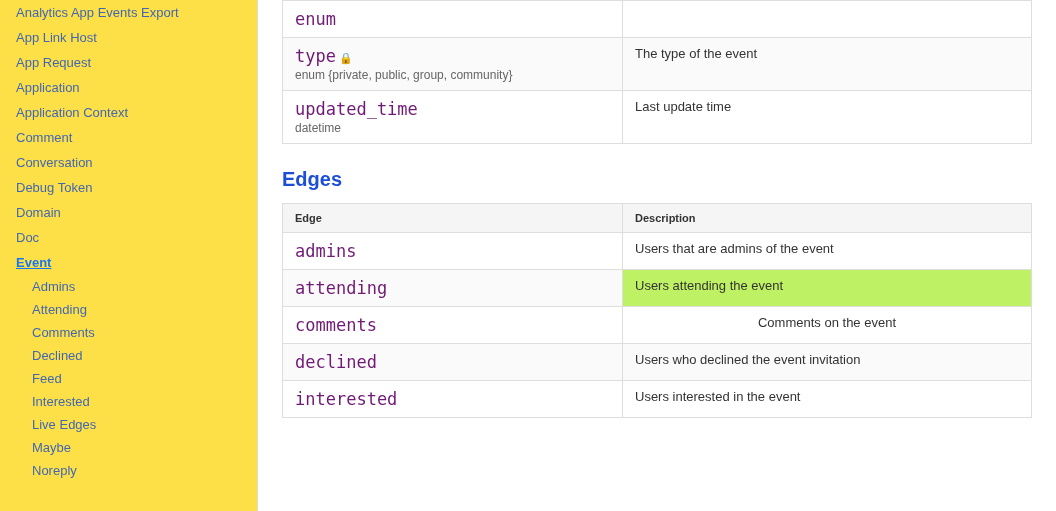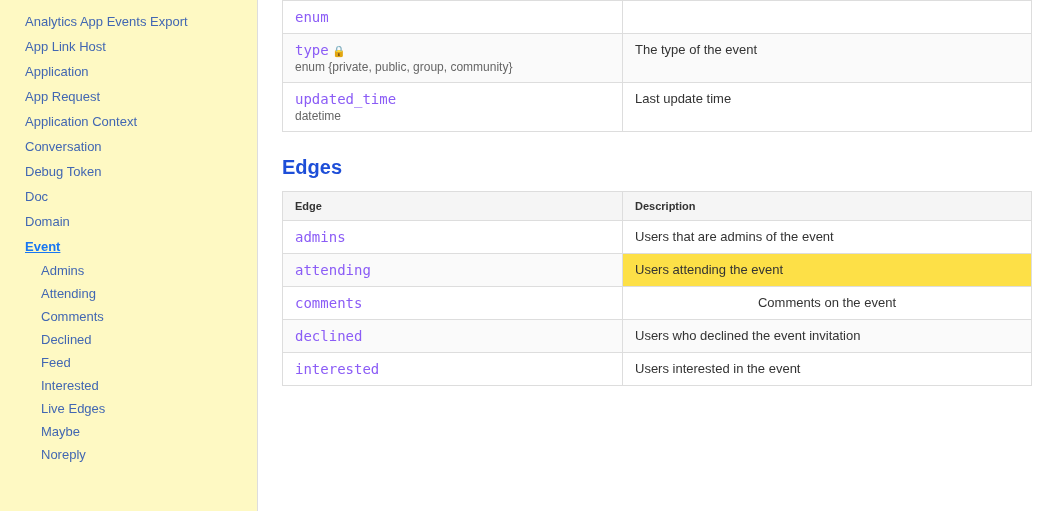--- a/index.html
+++ b/index.html
@@ -11,8 +11,8 @@
       min-width: 258px;
       border-right: 1px solid #ddd;
       overflow-y: auto;
-      background: #fef9c3;
-      padding: 9px;
+      background: #fde047;
+      padding: 0;
     }
     .sidebar-item {
       display: block;

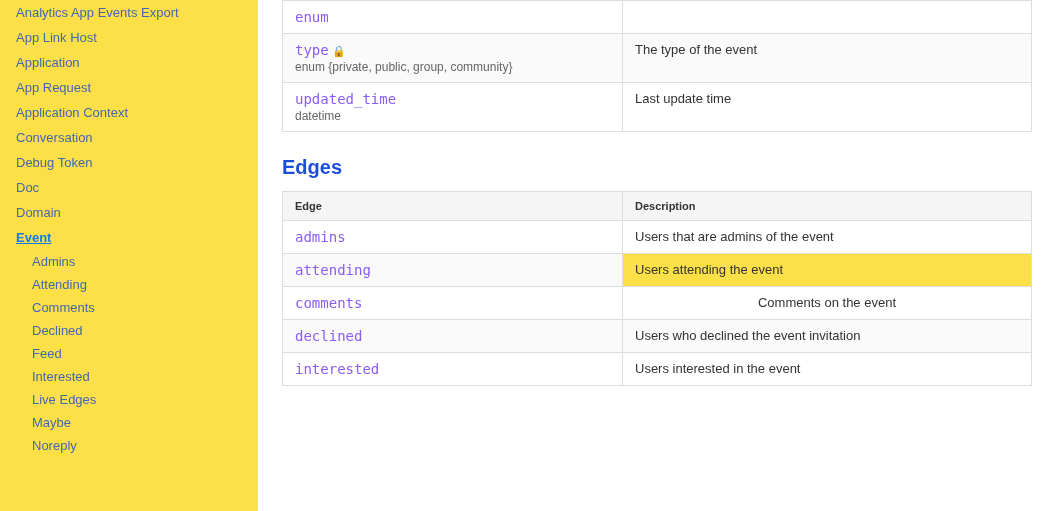--- a/index.html
+++ b/index.html
@@ -73,9 +73,9 @@
     .data-table tr:nth-child(odd) td { background: #fff; }
 
     .field-name {
-      color: #8b5cf6;
+      color: #701a75;
       font-family: monospace;
-      font-size: 14px;
+      font-size: 17px;
     }
     .field-type {
       color: #666;

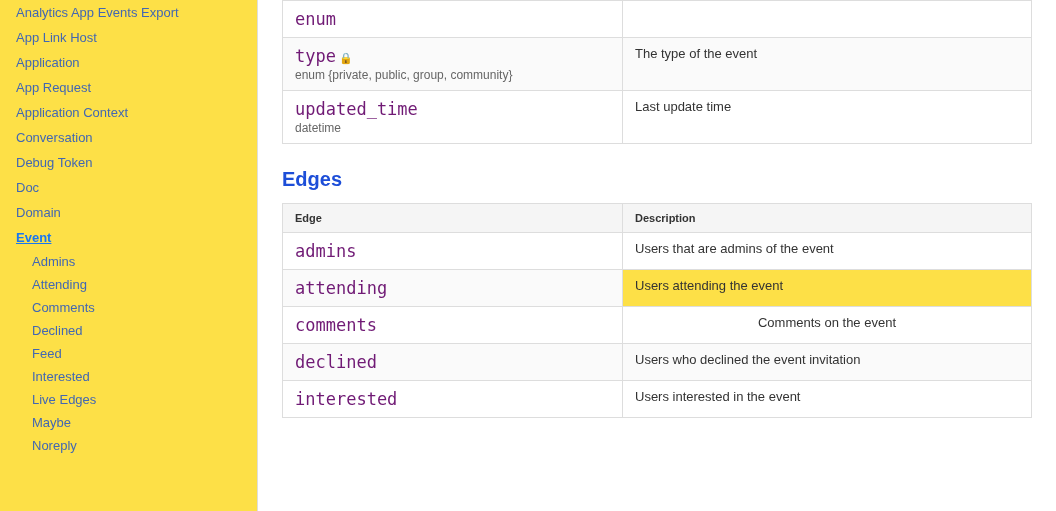--- a/index.html
+++ b/index.html
@@ -97,8 +97,8 @@
 <nav class="sidebar">
   <a class="sidebar-item">Analytics App Events Export</a>
   <a class="sidebar-item">App Link Host</a>
+  <a class="sidebar-item">App Request</a>
   <a class="sidebar-item">Application</a>
-  <a class="sidebar-item">App Request</a>
   <a class="sidebar-item">Application Context</a>
   <a class="sidebar-item">Conversation</a>
   <a class="sidebar-item">Debug Token</a>

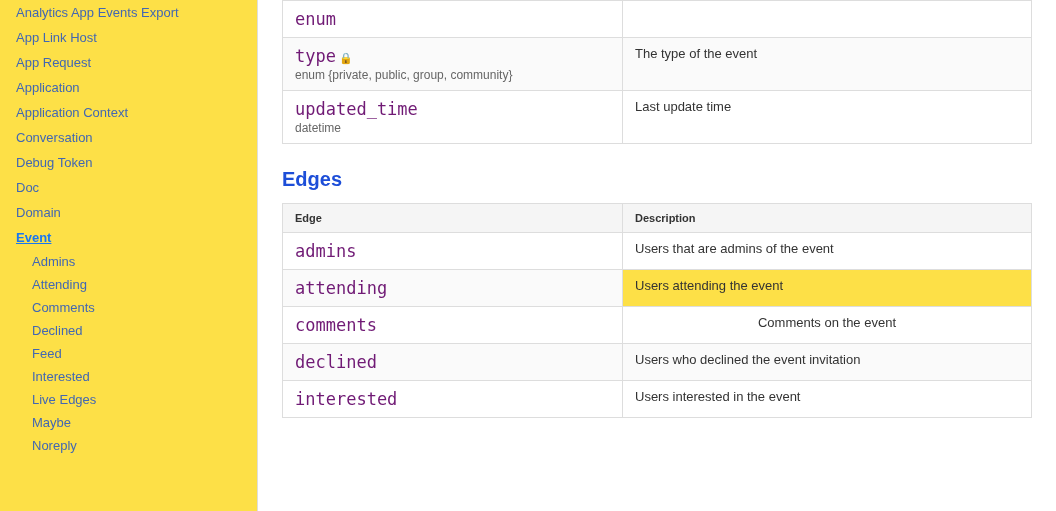--- a/index.html
+++ b/index.html
@@ -100,6 +100,7 @@
   <a class="sidebar-item">App Request</a>
   <a class="sidebar-item">Application</a>
   <a class="sidebar-item">Application Context</a>
+  <a class="sidebar-item">Comment</a>
   <a class="sidebar-item">Conversation</a>
   <a class="sidebar-item">Debug Token</a>
   <a class="sidebar-item">Doc</a>

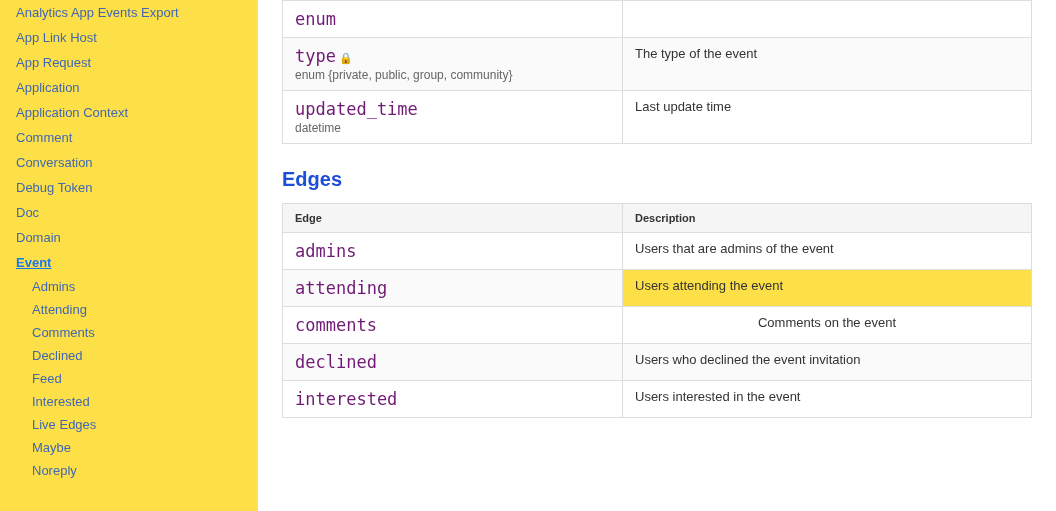--- a/index.html
+++ b/index.html
@@ -103,8 +103,8 @@
   <a class="sidebar-item">Comment</a>
   <a class="sidebar-item">Conversation</a>
   <a class="sidebar-item">Debug Token</a>
+  <a class="sidebar-item">Domain</a>
   <a class="sidebar-item">Doc</a>
-  <a class="sidebar-item">Domain</a>
   <a class="sidebar-item bold-blue">Event</a>
 
   <a class="sidebar-sub">Admins</a>

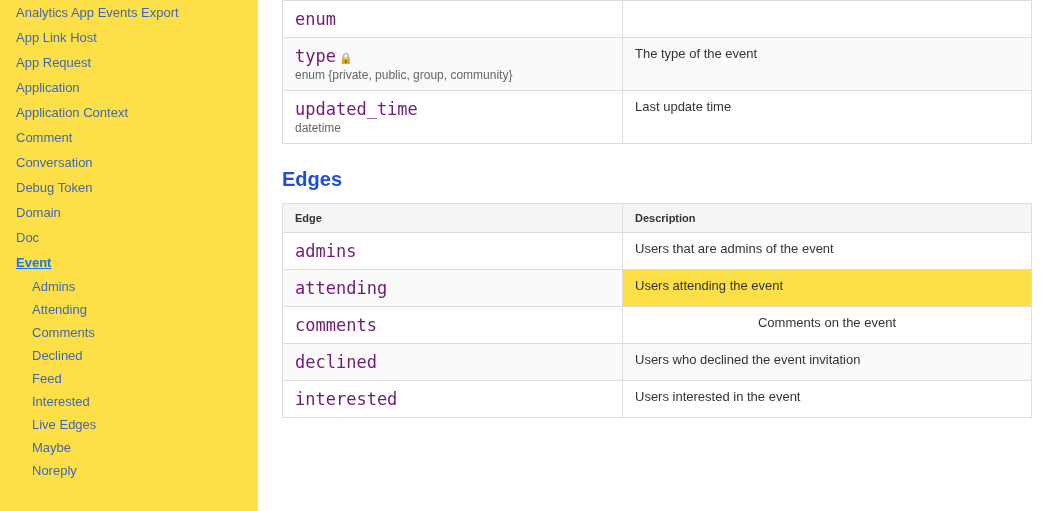--- a/index.html
+++ b/index.html
@@ -170,7 +170,7 @@
       <td style="width:340px; background:#fafafa;">
         <span class="field-name">attending</span>
       </td>
-      <td style="background:#fde047;">Users attending the event</td>
+      <td style="background:#bef264;">Users attending the event</td>
     </tr>
         <tr>
       <td style="width:340px; background:#fff;">

